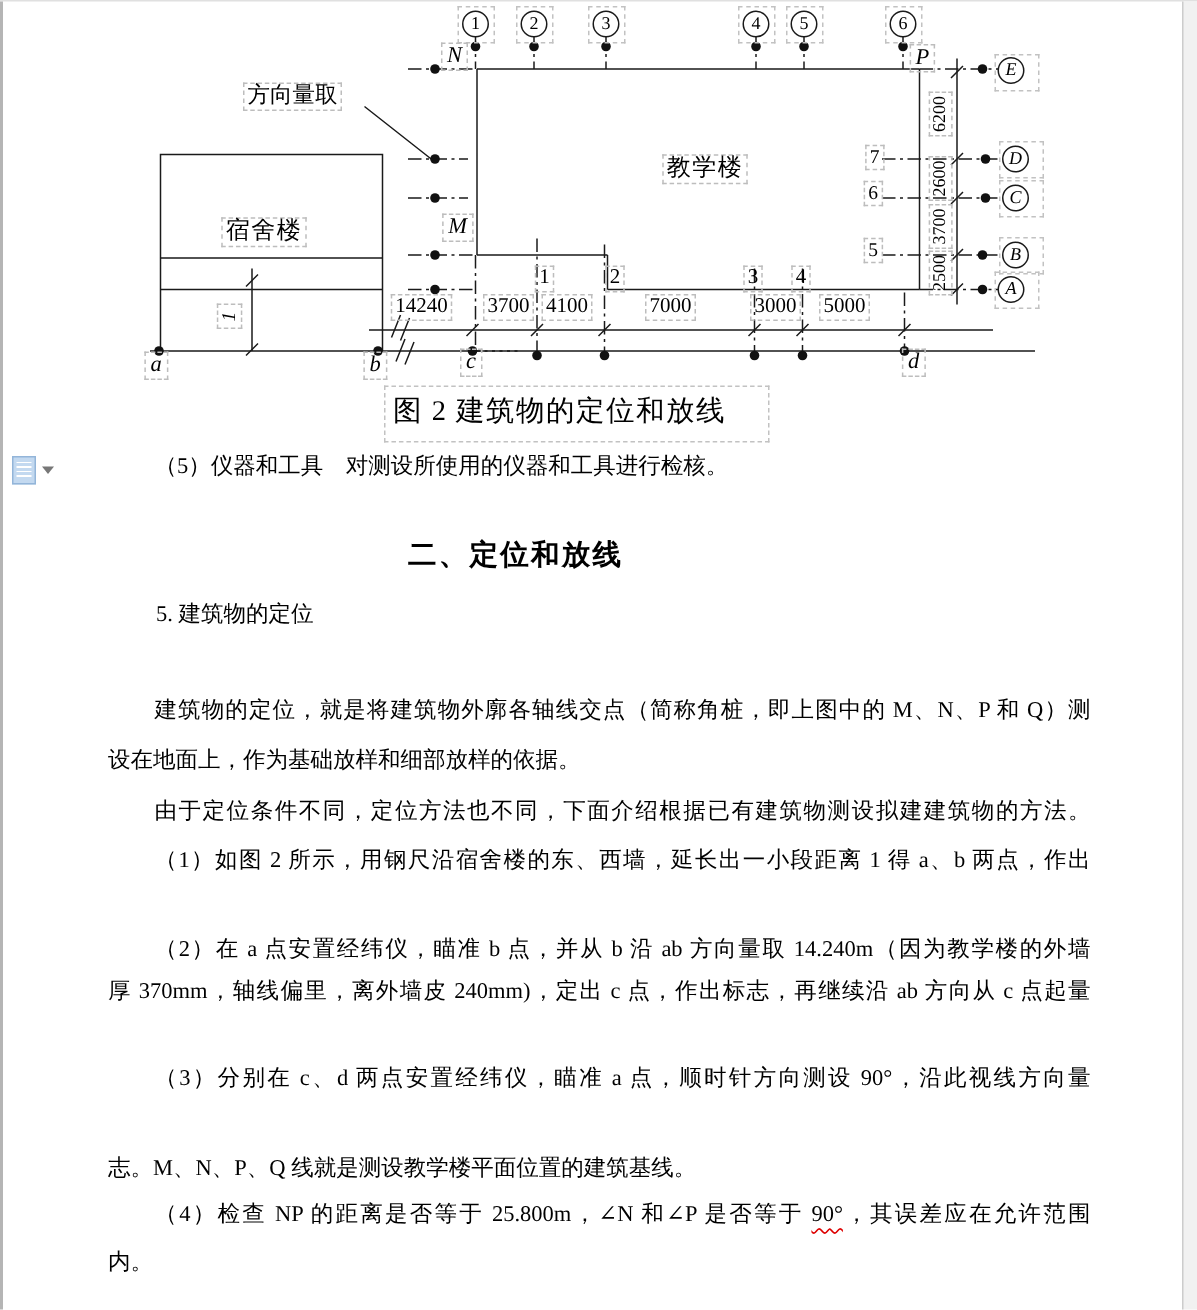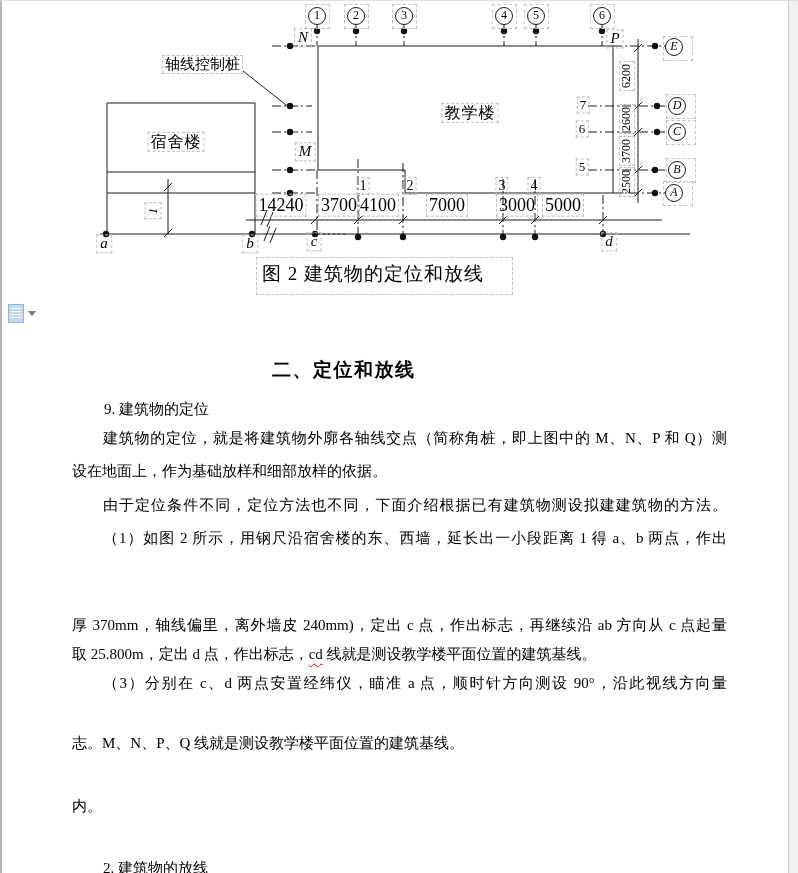--- a/index.html
+++ b/index.html
@@ -124,7 +124,7 @@
   <div class="circ it" style="left:677px;top:169px">B</div>
   <div class="circ it" style="left:674px;top:192px">A</div>
 
-  <div class="tag" style="left:162px;top:54px;font-size:15px">轴线控制桩</div>
+  <div class="tag" style="left:162px;top:54px;font-size:15px">方向量取</div>
   <div class="tag bldg ctr" style="left:470px;top:112px">教学楼</div>
   <div class="tag bldg ctr" style="left:176px;top:141px">宿舍楼</div>
 

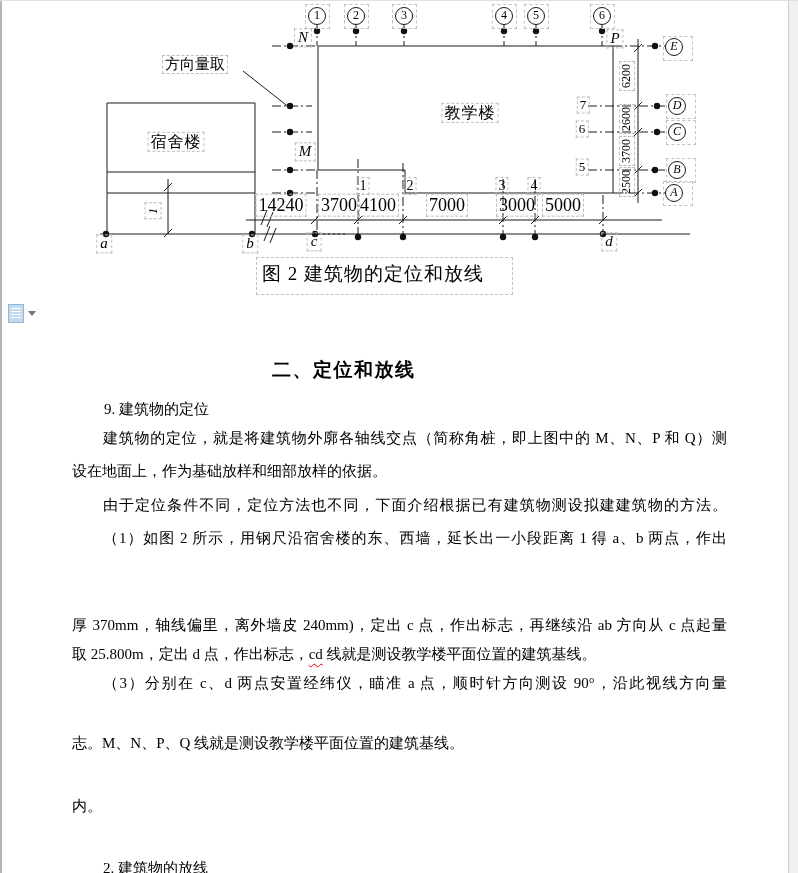--- a/index.html
+++ b/index.html
@@ -126,7 +126,7 @@
 
   <div class="tag" style="left:162px;top:54px;font-size:15px">方向量取</div>
   <div class="tag bldg ctr" style="left:470px;top:112px">教学楼</div>
-  <div class="tag bldg ctr" style="left:176px;top:141px">宿舍楼</div>
+  <div class="tag bldg ctr" style="left:176px;top:154px">宿舍楼</div>
 
   <div class="tag pt ctr" style="left:303px;top:37px">N</div>
   <div class="tag pt ctr" style="left:305px;top:151px">M</div>

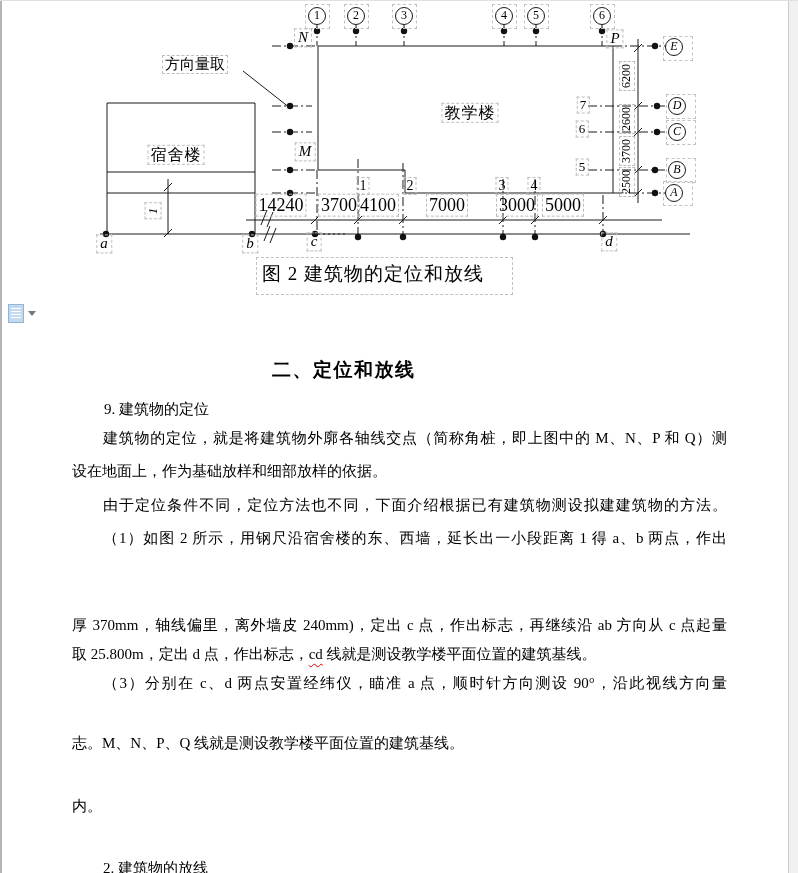--- a/index.html
+++ b/index.html
@@ -16,7 +16,7 @@
   .tag{position:absolute;border:1px dashed #bdbdbd;padding:0 2px;white-space:nowrap;line-height:1.15;background:transparent;}
   .ctr{transform:translate(-50%,-50%);}
   .bldg{font-size:16px;letter-spacing:1px;}
-  .dim{font-size:18px;font-family:"Liberation Serif",serif;}
+  .dim{font-size:14px;font-family:"Liberation Serif",serif;}
   .num{font-size:14px;}
   .snum{font-size:13px;}
   .pt{font-style:italic;font-size:15px;padding:0 3px;}

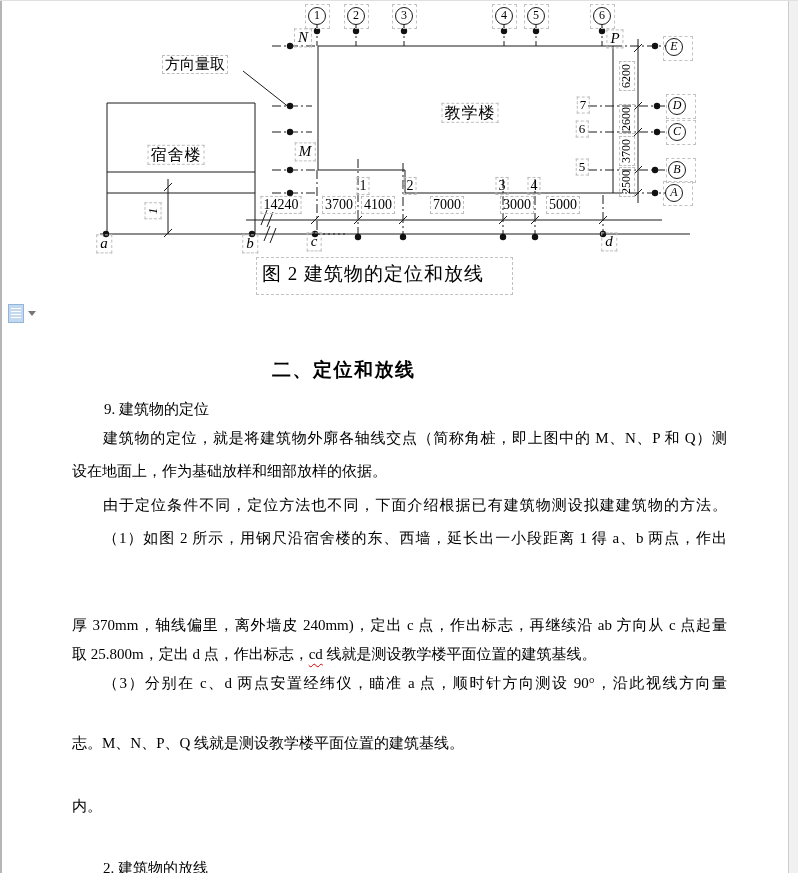--- a/index.html
+++ b/index.html
@@ -164,6 +164,7 @@
   <div class="picon"></div>
   <div class="parrow"></div>
 
+  <div class="line5">（5）仪器和工具　对测设所使用的仪器和工具进行检核。</div>
   <div class="h2">二、定位和放线</div>
   <div class="sub1">9. 建筑物的定位</div>
 

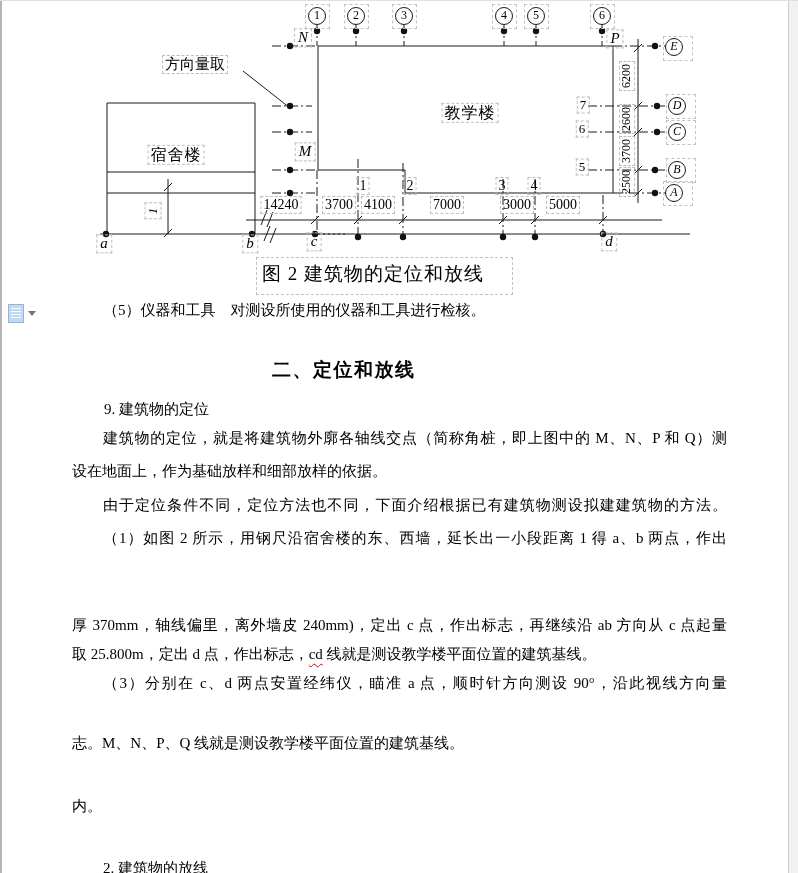--- a/index.html
+++ b/index.html
@@ -166,7 +166,7 @@
 
   <div class="line5">（5）仪器和工具　对测设所使用的仪器和工具进行检核。</div>
   <div class="h2">二、定位和放线</div>
-  <div class="sub1">9. 建筑物的定位</div>
+  <div class="sub1">5. 建筑物的定位</div>
 
   <div class="bl ind fill" style="top:427px"><span>建筑物的定位，就是将建筑物外廓各轴线交点（简称角桩，即上图中的 M、N、P 和 Q）测</span></div>
   <div class="bl" style="top:460px"><span>设在地面上，作为基础放样和细部放样的依据。</span></div>

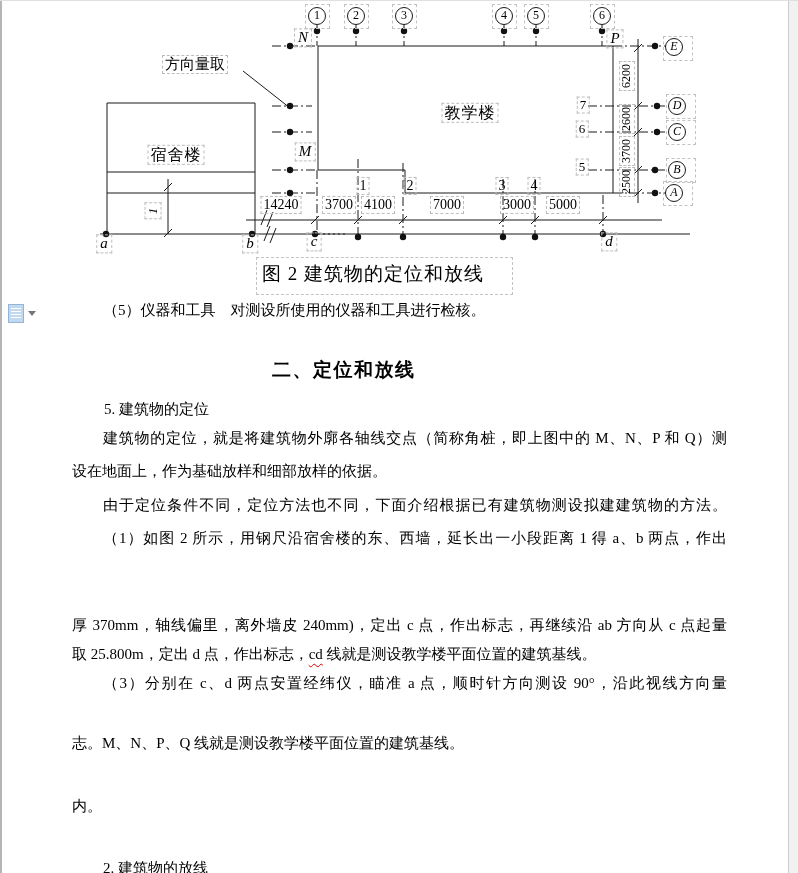--- a/index.html
+++ b/index.html
@@ -34,7 +34,7 @@
   .h2{position:absolute;left:272px;top:356px;font-size:19px;font-weight:bold;
       font-family:"Liberation Sans","DejaVu Sans",sans-serif;letter-spacing:1.5px;}
   .sub1{position:absolute;left:72px;top:399px;width:655px;font-size:15px;text-indent:32px;}
-  .bl{position:absolute;left:72px;width:655px;font-size:15px;line-height:20px;}
+  .bl{position:absolute;left:72px;width:655px;font-size:15px;line-height:20px;margin-top:36px;}
   .ind{text-indent:31px;}
   .fill{text-align:justify;text-align-last:justify;}
   .wavy{text-decoration-line:underline;text-decoration-style:wavy;text-decoration-color:#dd0000;

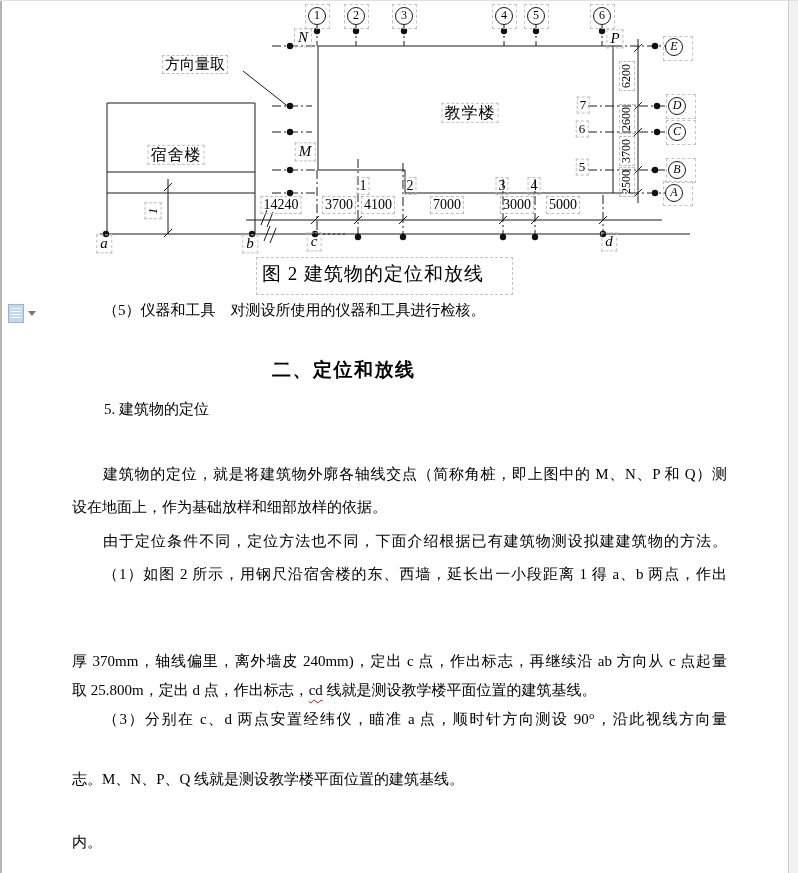--- a/index.html
+++ b/index.html
@@ -172,6 +172,7 @@
   <div class="bl" style="top:460px"><span>设在地面上，作为基础放样和细部放样的依据。</span></div>
   <div class="bl ind fill" style="top:494px"><span>由于定位条件不同，定位方法也不同，下面介绍根据已有建筑物测设拟建建筑物的方法。</span></div>
   <div class="bl ind fill" style="top:527px"><span>（1）如图 2 所示，用钢尺沿宿舍楼的东、西墙，延长出一小段距离 1 得 a、b 两点，作出</span></div>
+  <div class="bl ind fill" style="top:586px"><span>（2）在 a 点安置经纬仪，瞄准 b 点，并从 b 沿 ab 方向量取 14.240m（因为教学楼的外墙</span></div>
   <div class="bl fill" style="top:614px"><span>厚 370mm，轴线偏里，离外墙皮 240mm)，定出 c 点，作出标志，再继续沿 ab 方向从 c 点起量</span></div>
   <div class="bl" style="top:643px"><span>取 25.800m，定出 d 点，作出标志，</span><span class="wavy">cd</span><span> 线就是测设教学楼平面位置的建筑基线。</span></div>
   <div class="bl ind fill" style="top:672px"><span>（3）分别在 c、d 两点安置经纬仪，瞄准 a 点，顺时针方向测设 90°，沿此视线方向量</span></div>

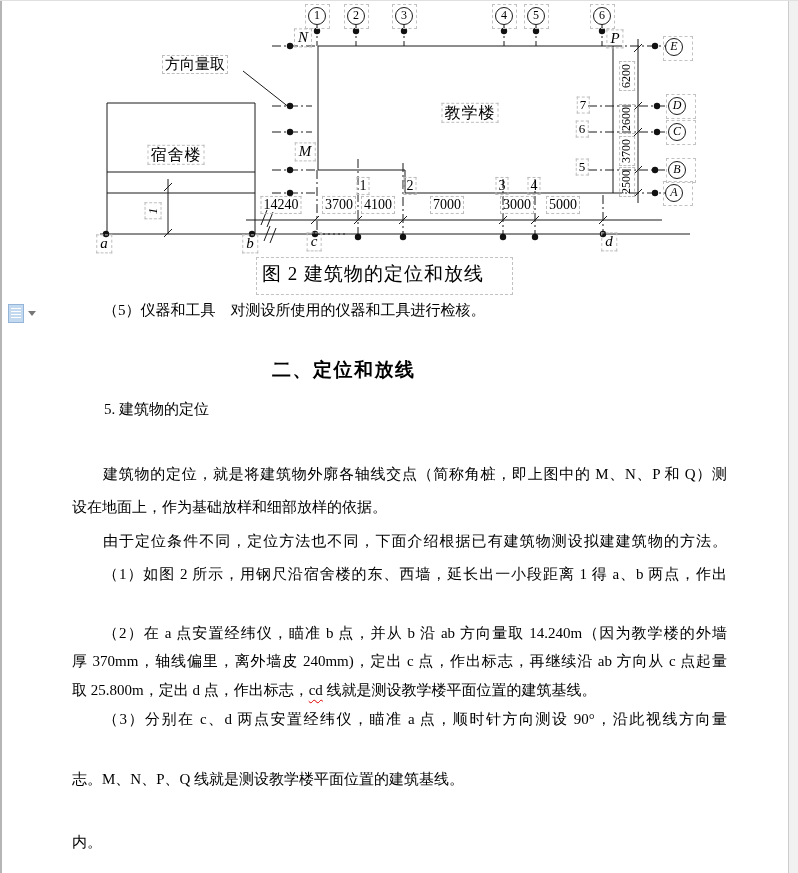--- a/index.html
+++ b/index.html
@@ -174,7 +174,6 @@
   <div class="bl ind fill" style="top:527px"><span>（1）如图 2 所示，用钢尺沿宿舍楼的东、西墙，延长出一小段距离 1 得 a、b 两点，作出</span></div>
   <div class="bl ind fill" style="top:586px"><span>（2）在 a 点安置经纬仪，瞄准 b 点，并从 b 沿 ab 方向量取 14.240m（因为教学楼的外墙</span></div>
   <div class="bl fill" style="top:614px"><span>厚 370mm，轴线偏里，离外墙皮 240mm)，定出 c 点，作出标志，再继续沿 ab 方向从 c 点起量</span></div>
-  <div class="bl" style="top:643px"><span>取 25.800m，定出 d 点，作出标志，</span><span class="wavy">cd</span><span> 线就是测设教学楼平面位置的建筑基线。</span></div>
   <div class="bl ind fill" style="top:672px"><span>（3）分别在 c、d 两点安置经纬仪，瞄准 a 点，顺时针方向测设 90°，沿此视线方向量</span></div>
   <div class="bl" style="top:732px"><span>志。M、N、P、Q 线就是测设教学楼平面位置的建筑基线。</span></div>
   <div class="bl" style="top:795px"><span>内。</span></div>

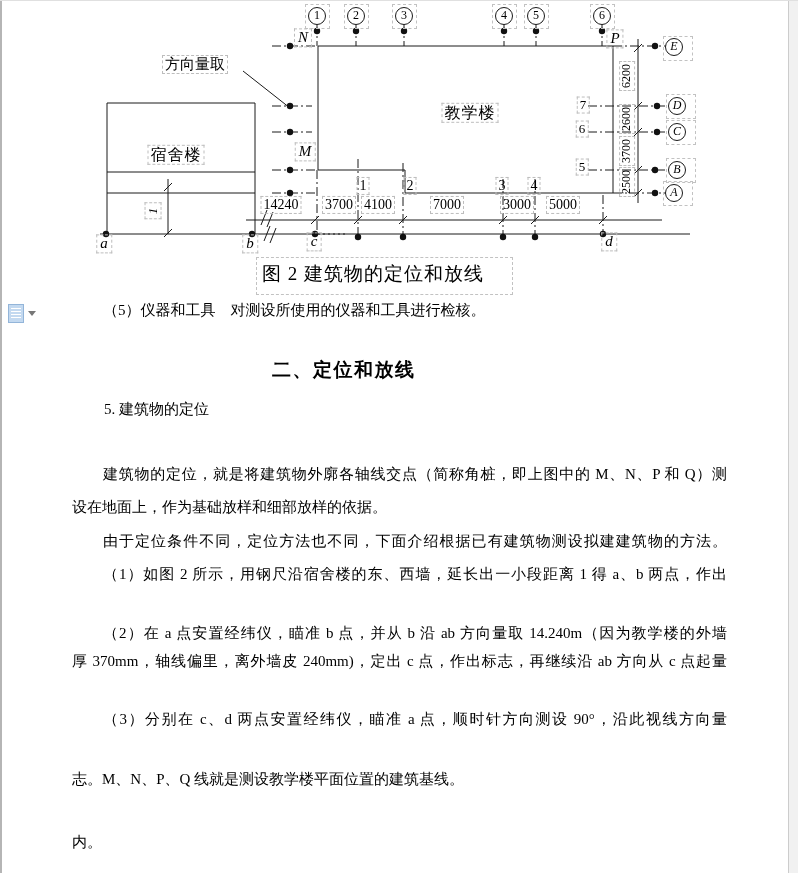--- a/index.html
+++ b/index.html
@@ -176,6 +176,7 @@
   <div class="bl fill" style="top:614px"><span>厚 370mm，轴线偏里，离外墙皮 240mm)，定出 c 点，作出标志，再继续沿 ab 方向从 c 点起量</span></div>
   <div class="bl ind fill" style="top:672px"><span>（3）分别在 c、d 两点安置经纬仪，瞄准 a 点，顺时针方向测设 90°，沿此视线方向量</span></div>
   <div class="bl" style="top:732px"><span>志。M、N、P、Q 线就是测设教学楼平面位置的建筑基线。</span></div>
+  <div class="bl ind fill" style="top:763px"><span>（4）检查 NP 的距离是否等于 25.800m，∠N 和∠P 是否等于 </span><span class="wavy">90°</span><span>，其误差应在允许范围</span></div>
   <div class="bl" style="top:795px"><span>内。</span></div>
   <div class="bl ind" style="top:857px"><span>2. 建筑物的放线</span></div>
 

